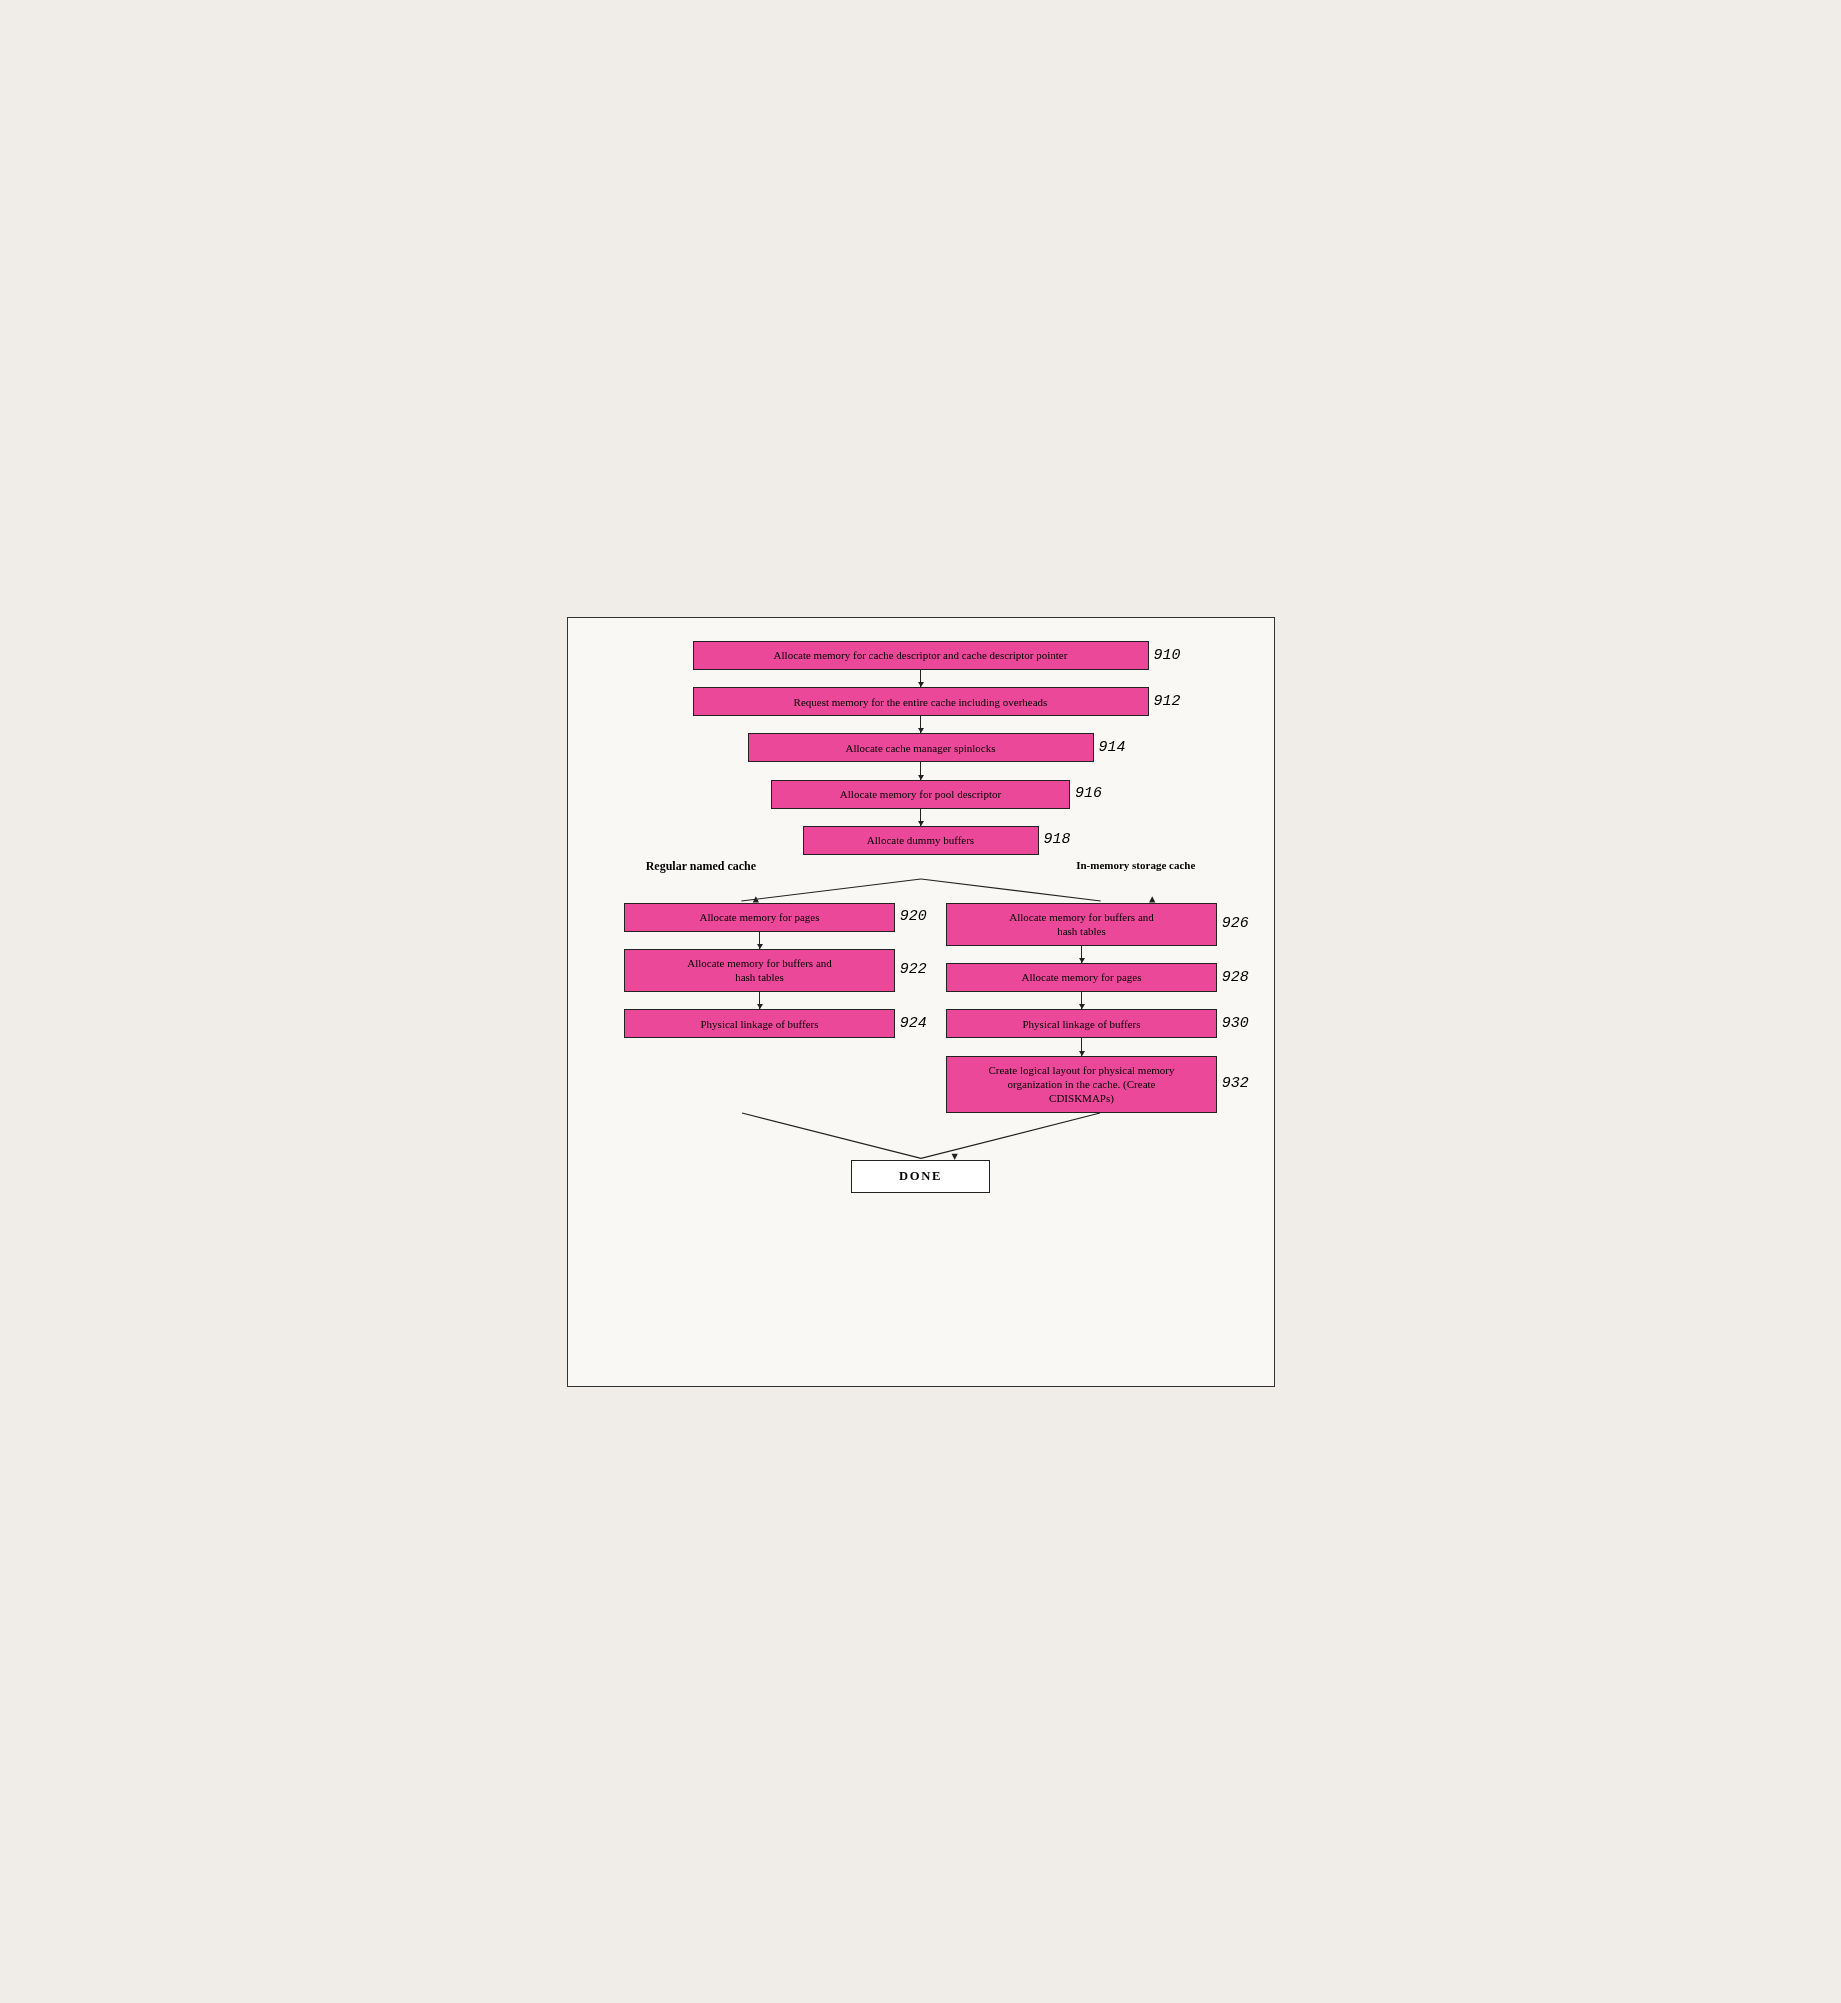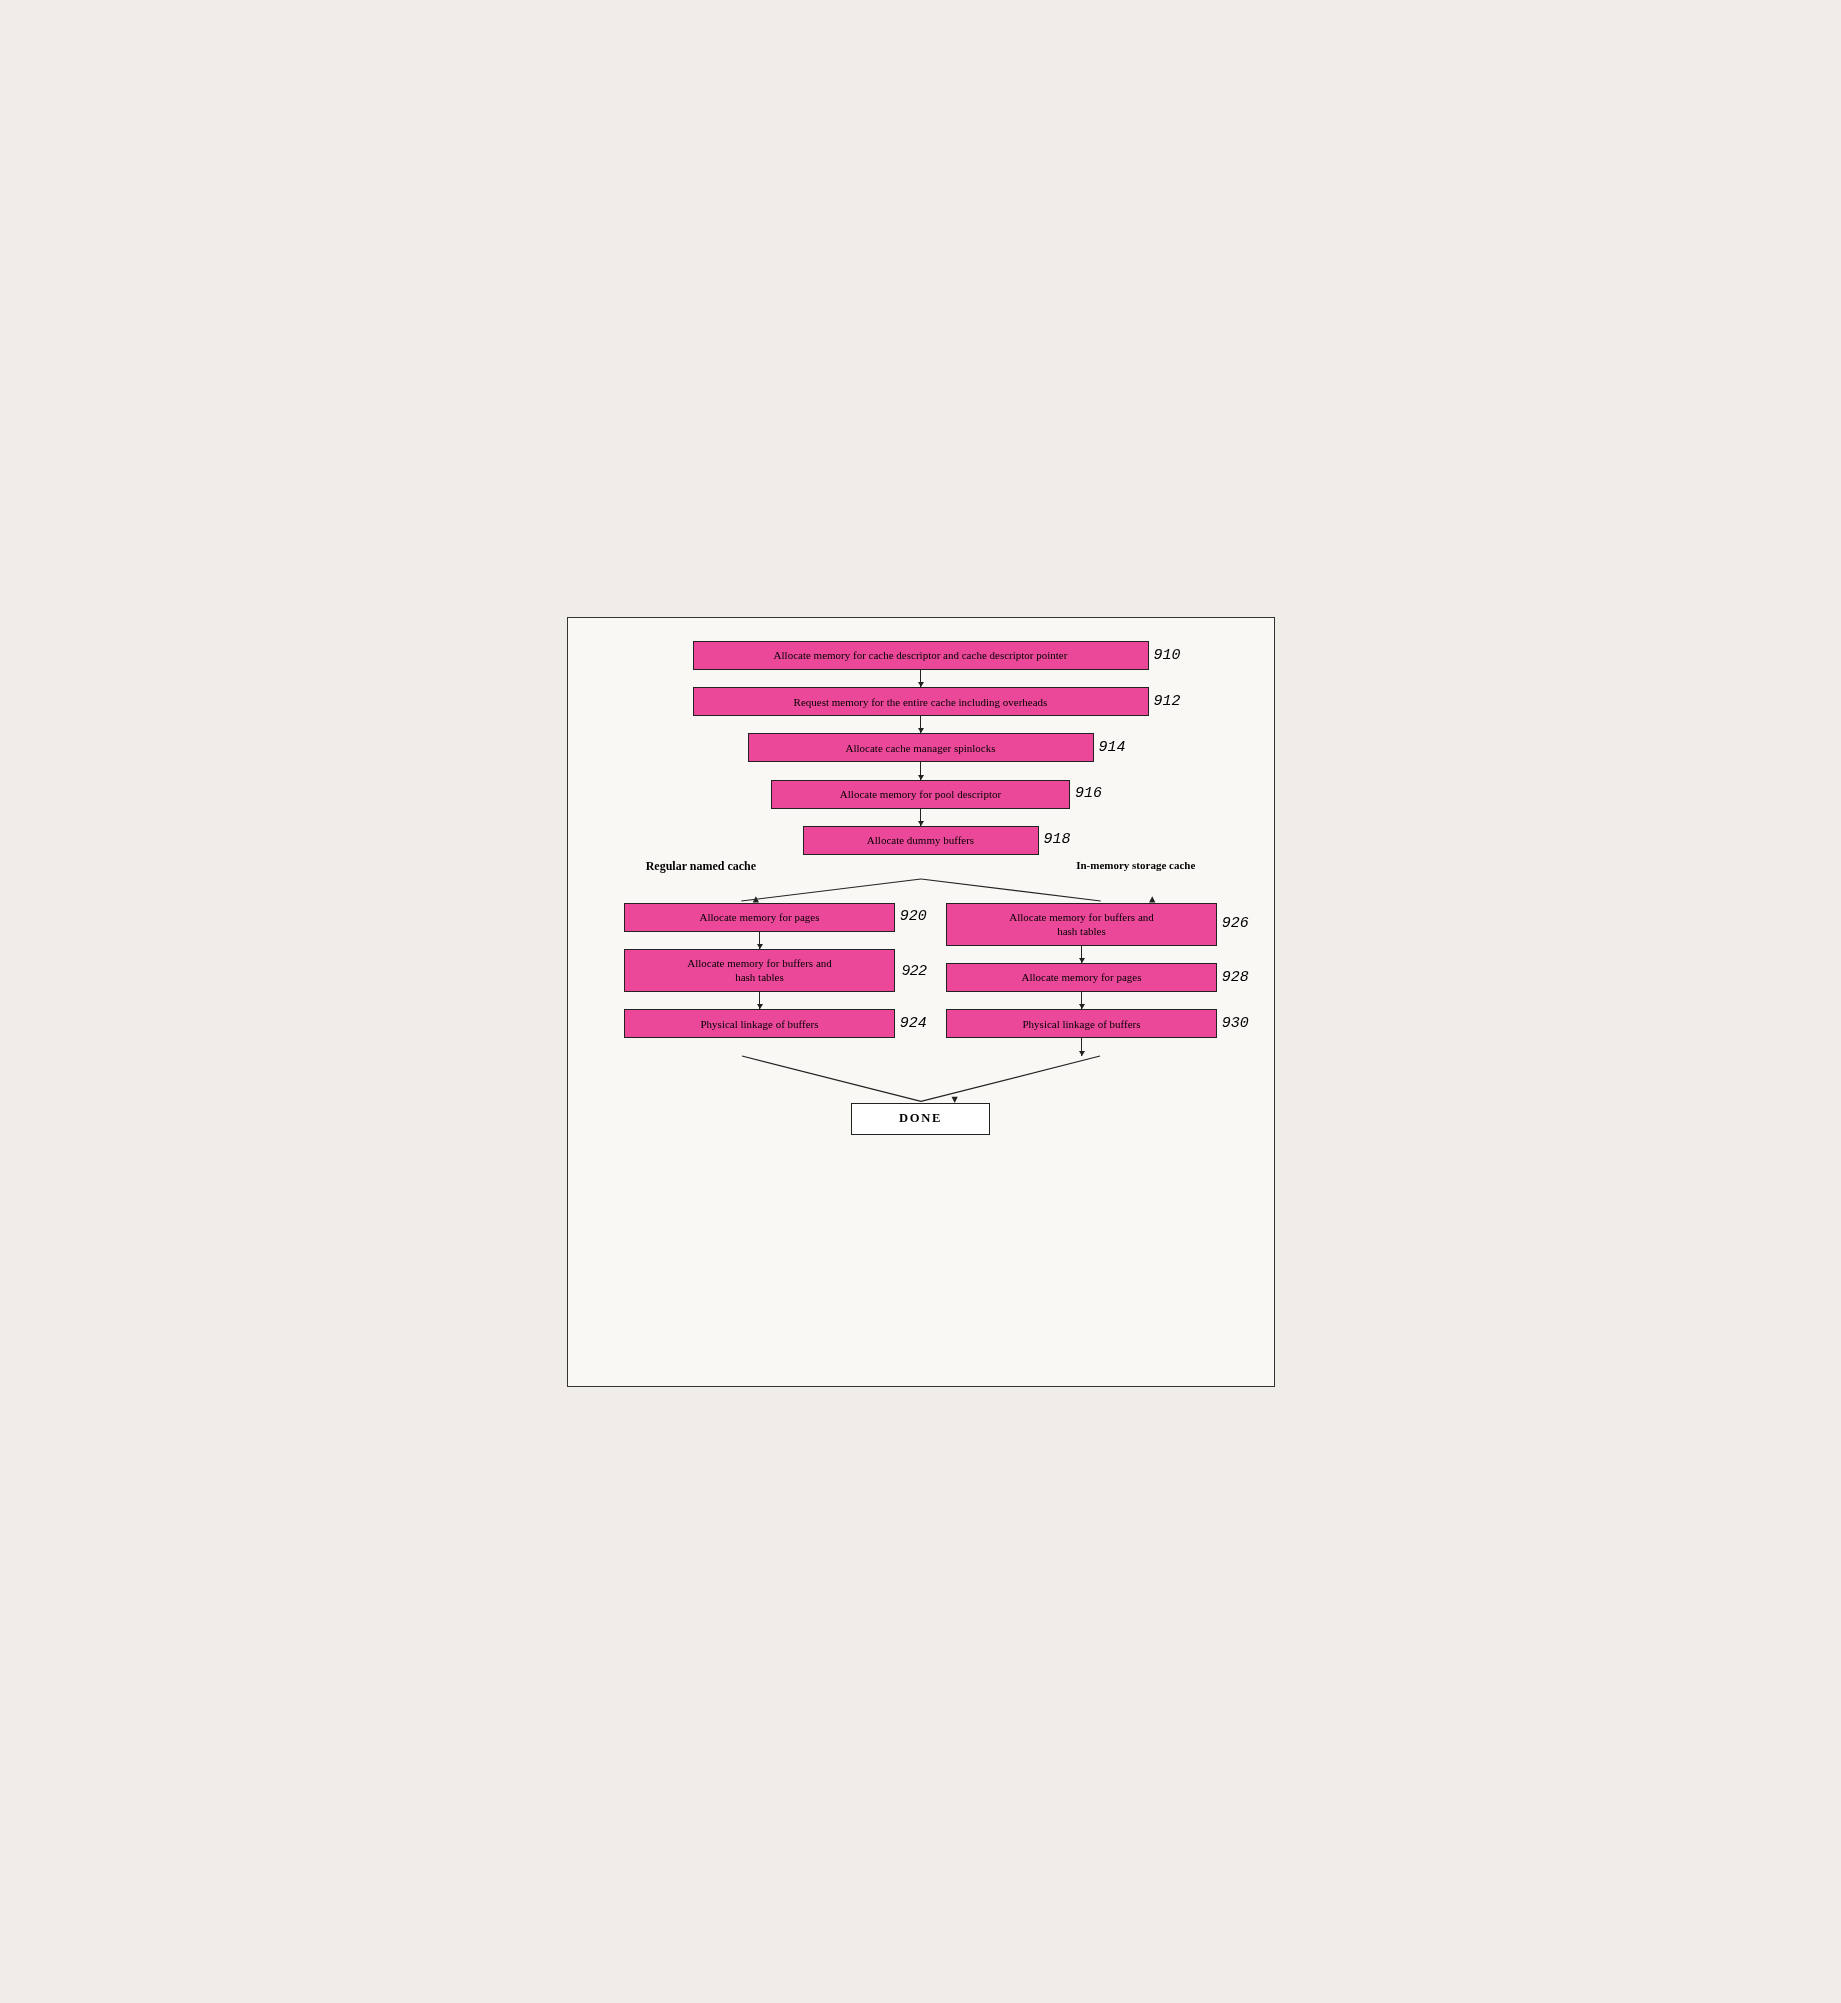--- a/index.html
+++ b/index.html
@@ -183,7 +183,7 @@
           <div style="position:relative; display:inline-block; width:100%;">
             <div class="box" style="width:100%;">
               <span>Allocate memory for buffers and<br>hash tables</span>
-              <span class="box-ref" style="right:-33px; font-family: Liberation Sans, sans-serif; font-style:italic;text-align:center;">922</span>
+              <span class="box-ref" style="right:-33px; font-family: Liberation Mono, monospace; font-style:italic;text-align:center;">922</span>
             </div>
           </div>
           <div class="arrow-down"></div>

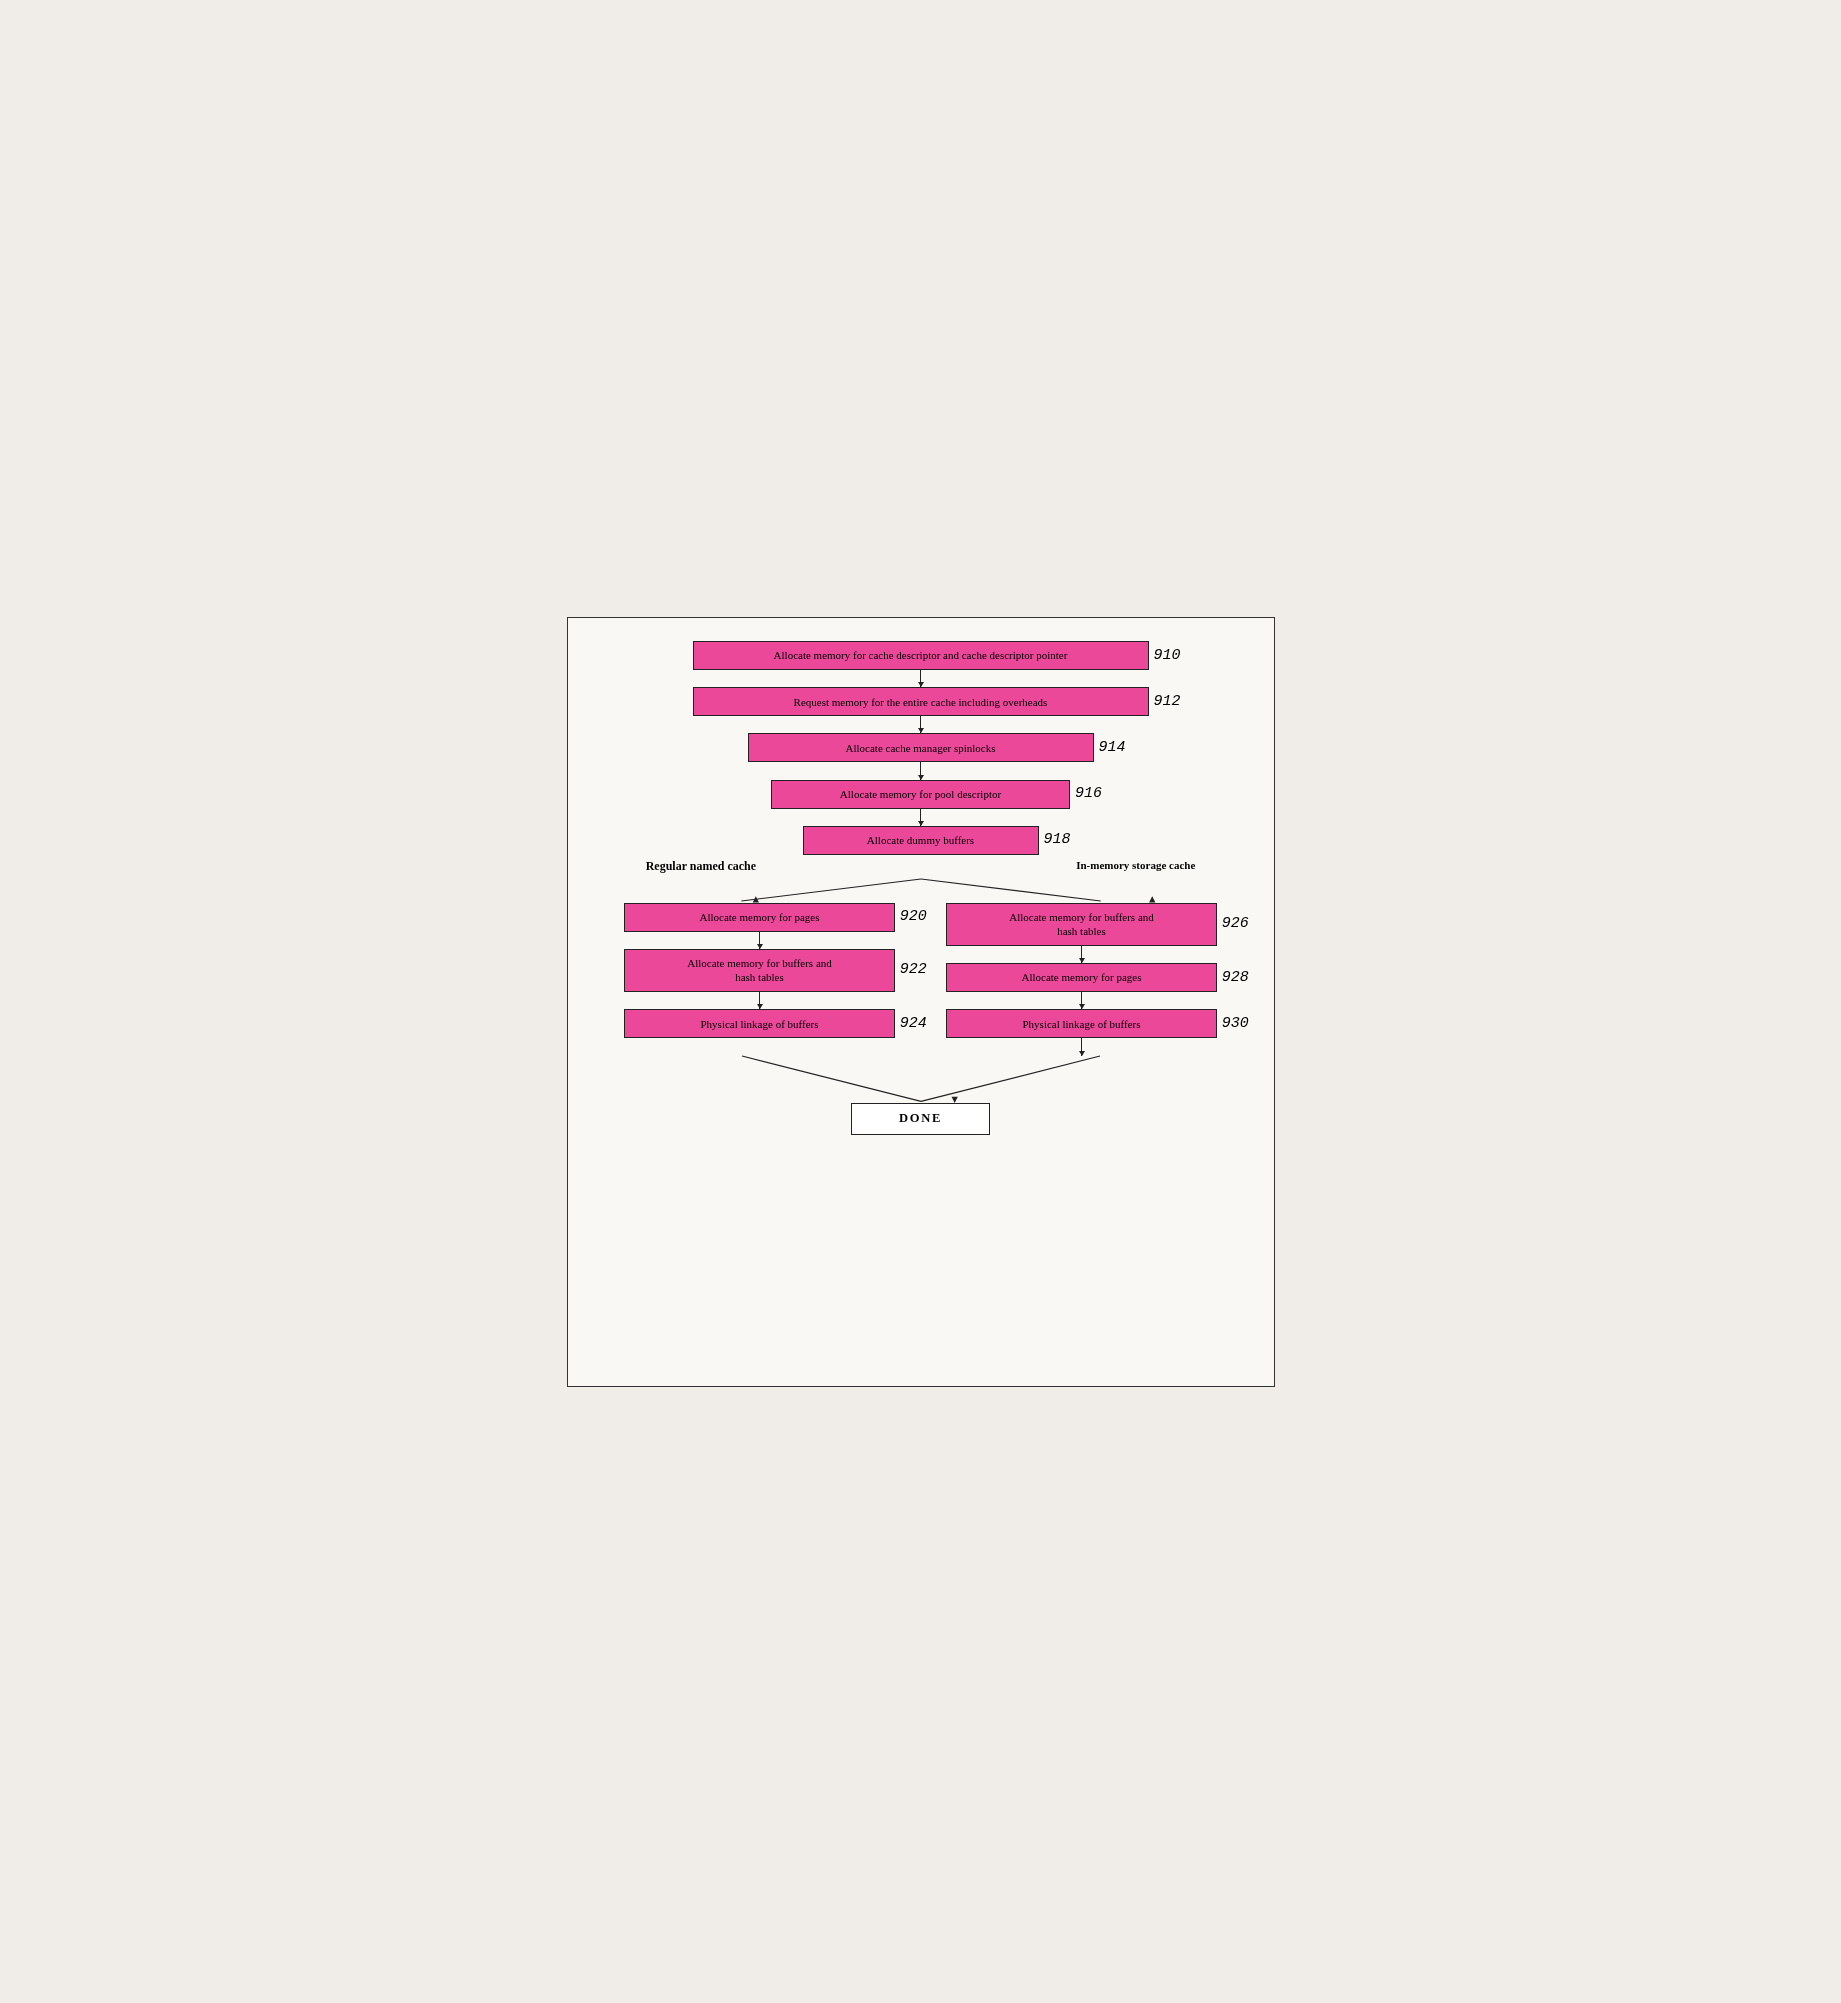--- a/index.html
+++ b/index.html
@@ -222,6 +222,12 @@
           </div>
           <div class="arrow-down"></div>
 
+          <div style="position:relative; display:inline-block; width:100%;">
+            <div class="box" style="width:100%;">
+              <span>Create logical layout for physical memory<br>organization in the cache. (Create<br>CDISKMAPs)</span>
+              <span class="box-ref" style="right:-33px; font-family: 'Courier New', monospace; font-style:italic;">932</span>
+            </div>
+          </div>
         </div>
 
       </div>

